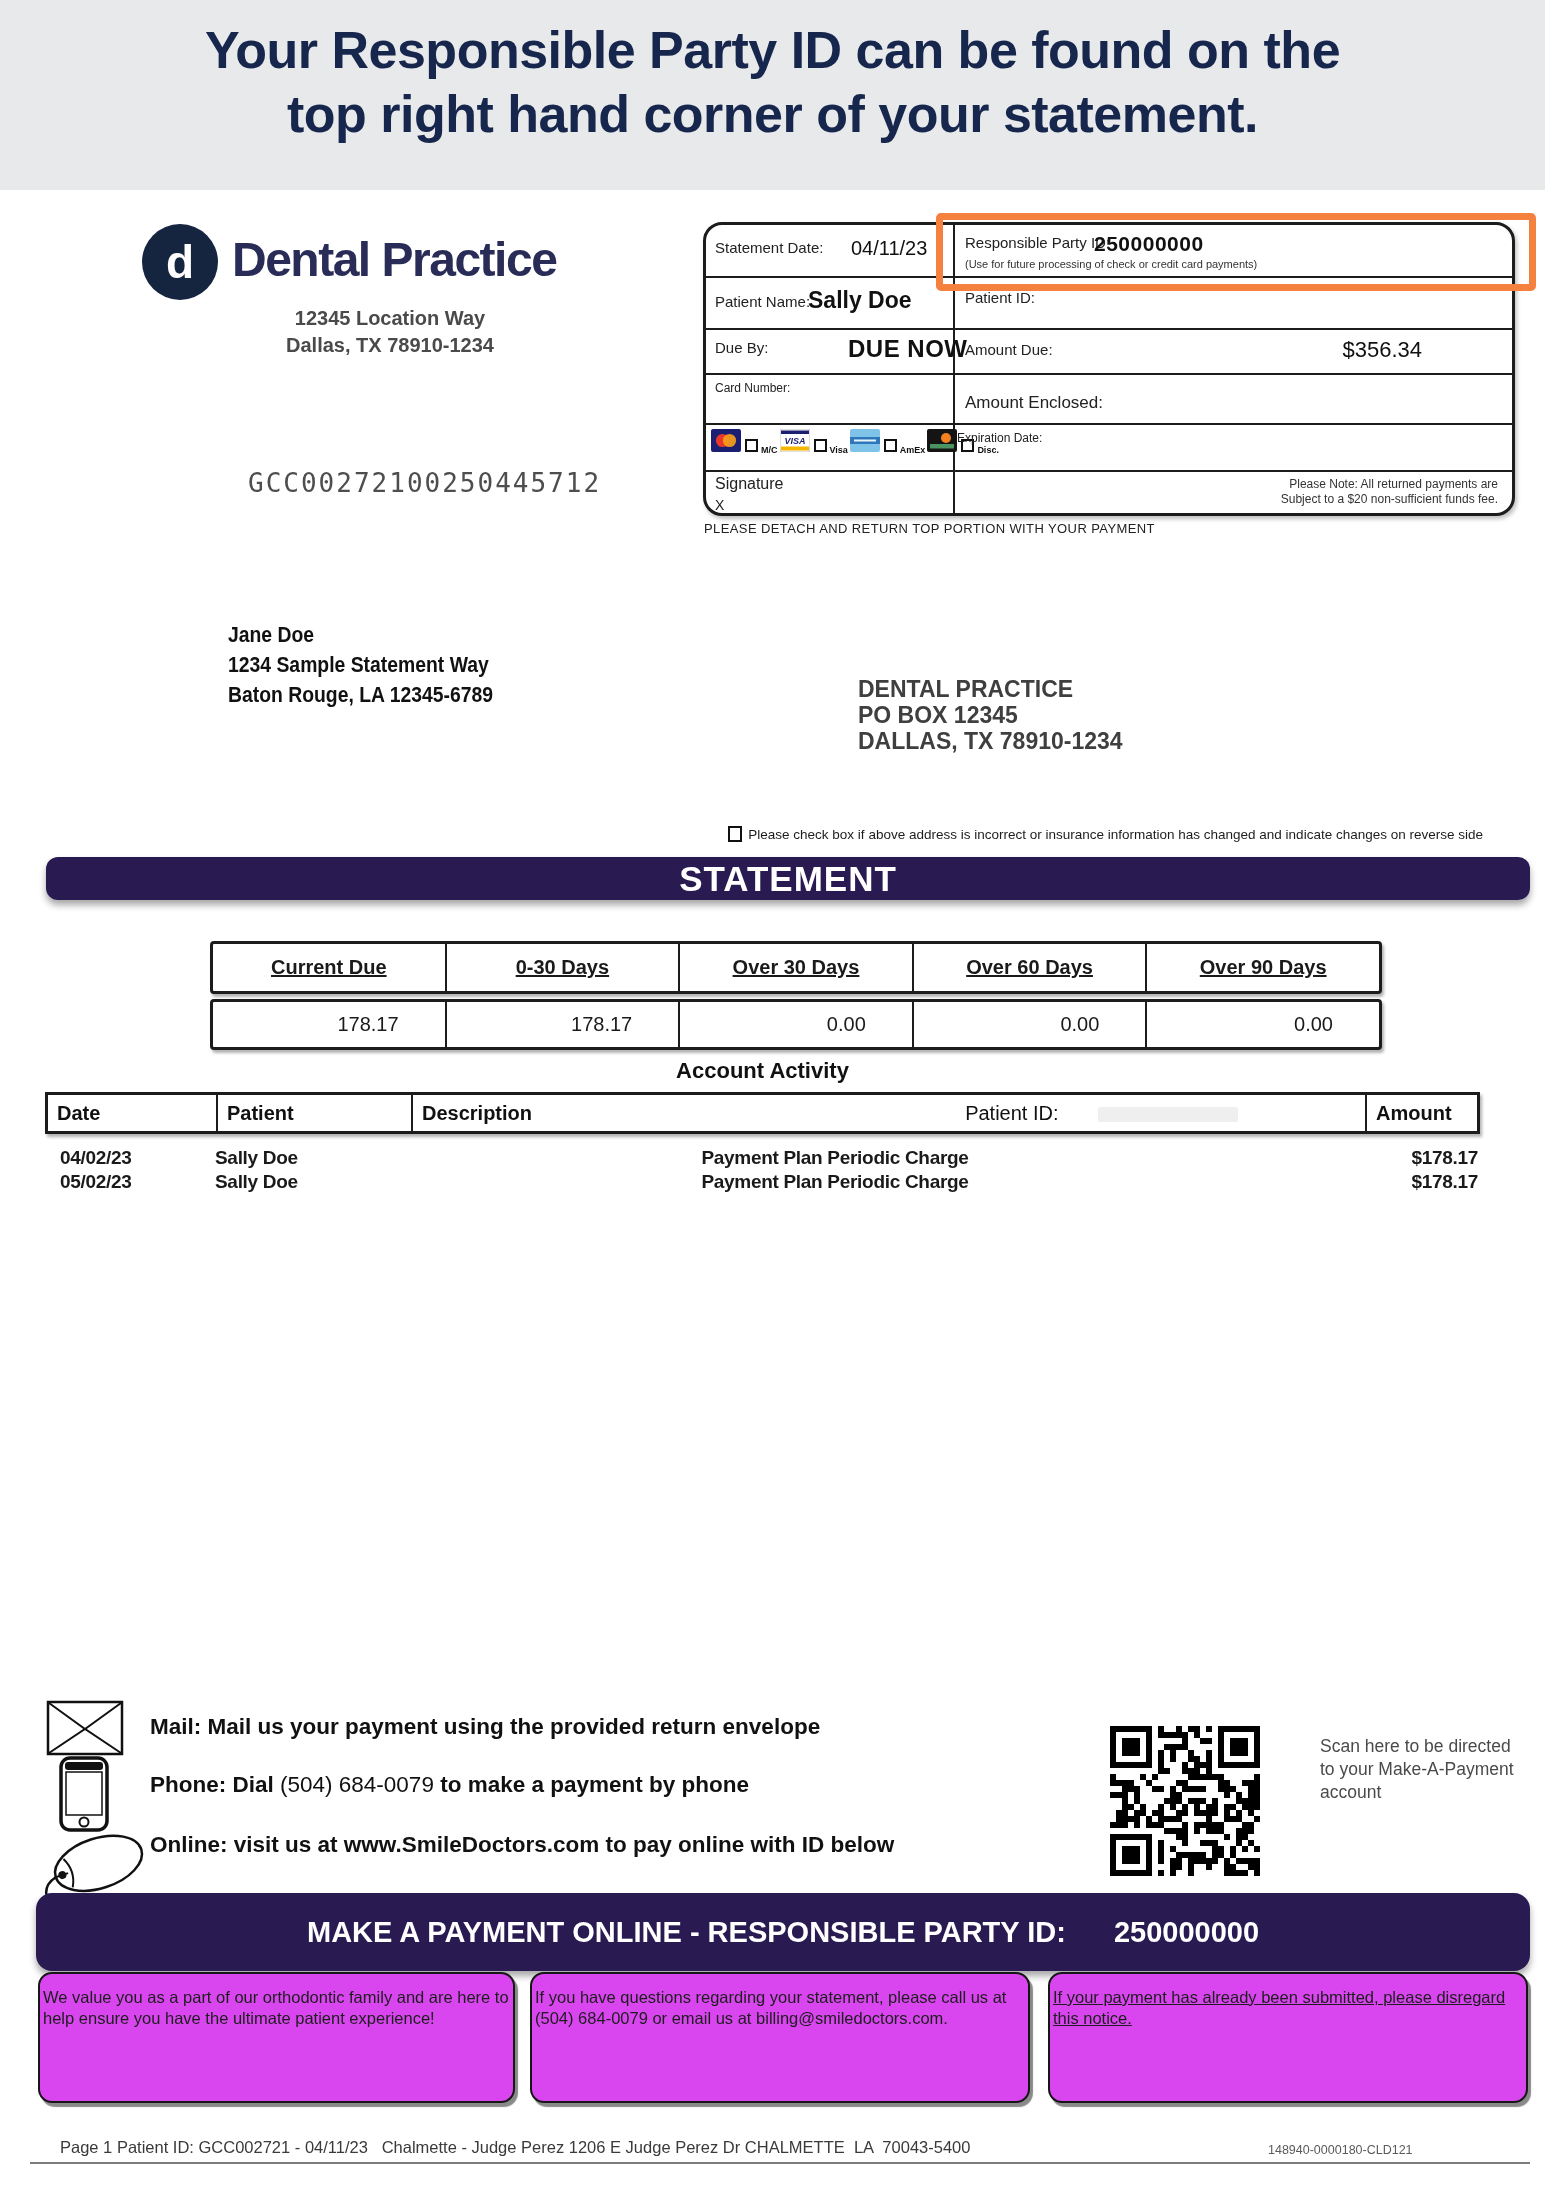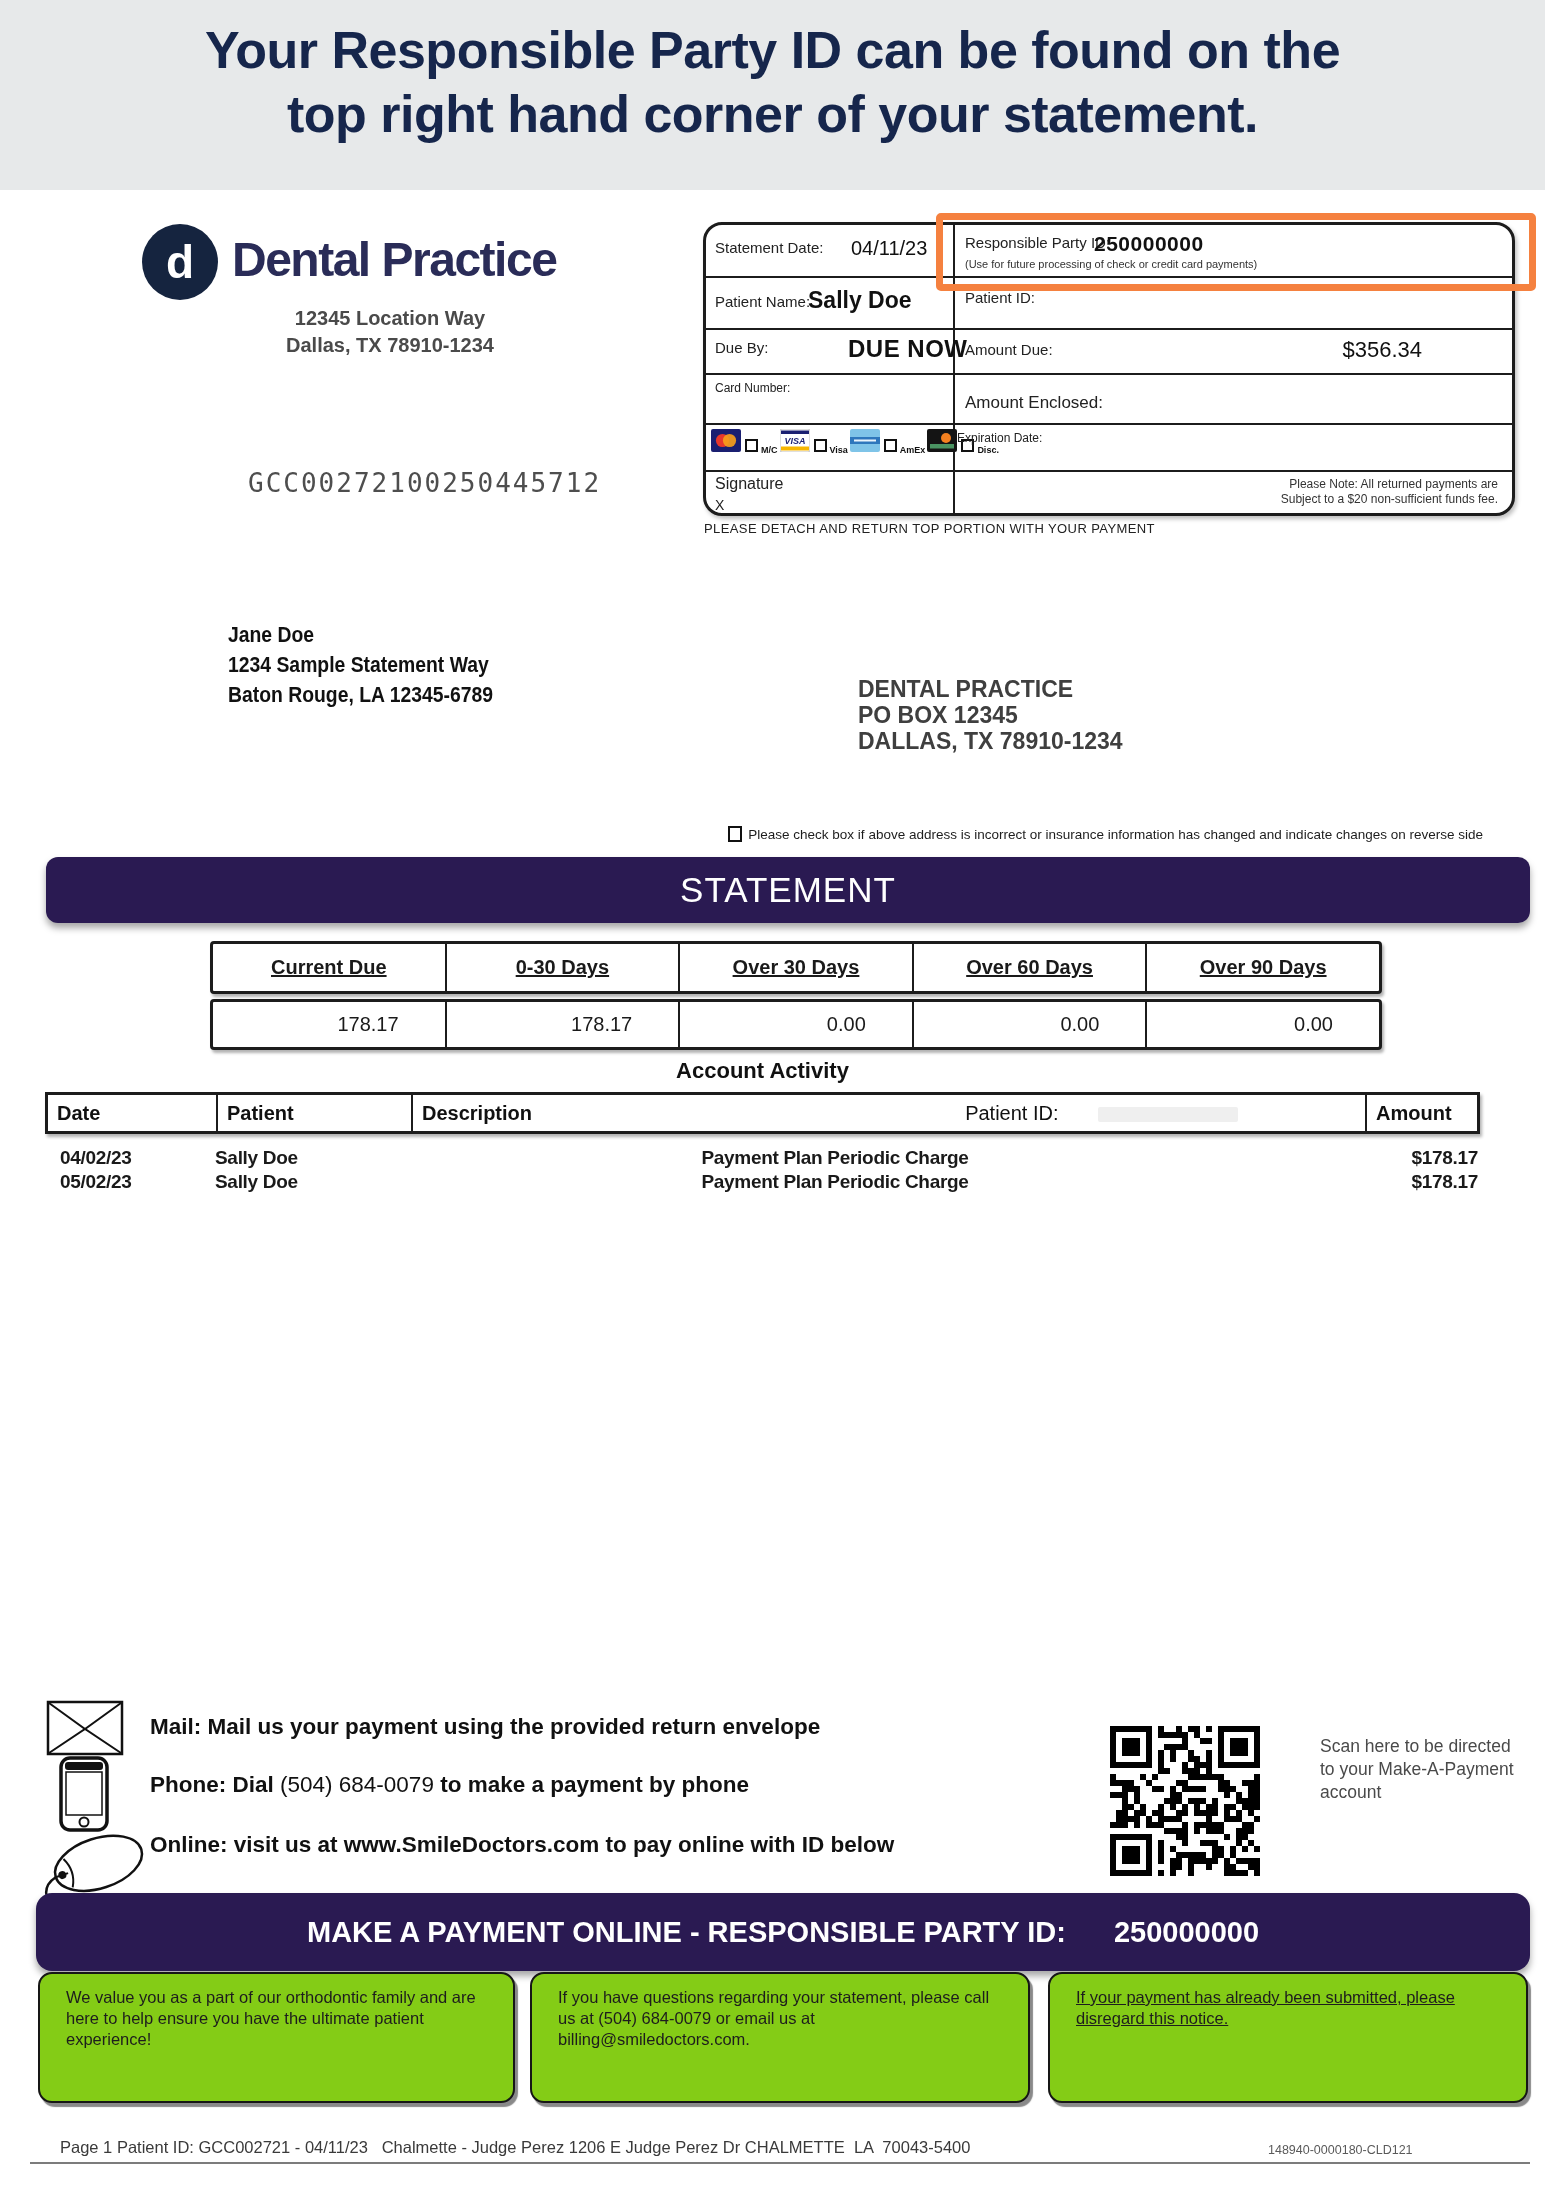--- a/index.html
+++ b/index.html
@@ -55,7 +55,7 @@
   .banner { position:absolute; background:#2a1a52; border-radius:12px; color:#fff;
             display:flex; align-items:center; justify-content:center;
             box-shadow:0 5px 7px rgba(0,0,0,.35); }
-  .banner.statement { left:46px; top:857px; width:1484px; height:66px; font-weight:normal; font-size:35px; letter-spacing:1px; }
+  .banner.statement { left:46px; top:857px; width:1484px; height:43px; font-weight:bold; font-size:35px; letter-spacing:1px; }
   .banner.payonline { left:36px; top:1893px; width:1494px; height:78px; font-weight:bold; font-size:29px; border-radius:16px; }
   .banner.payonline .rpid2 { margin-left:48px; }
 

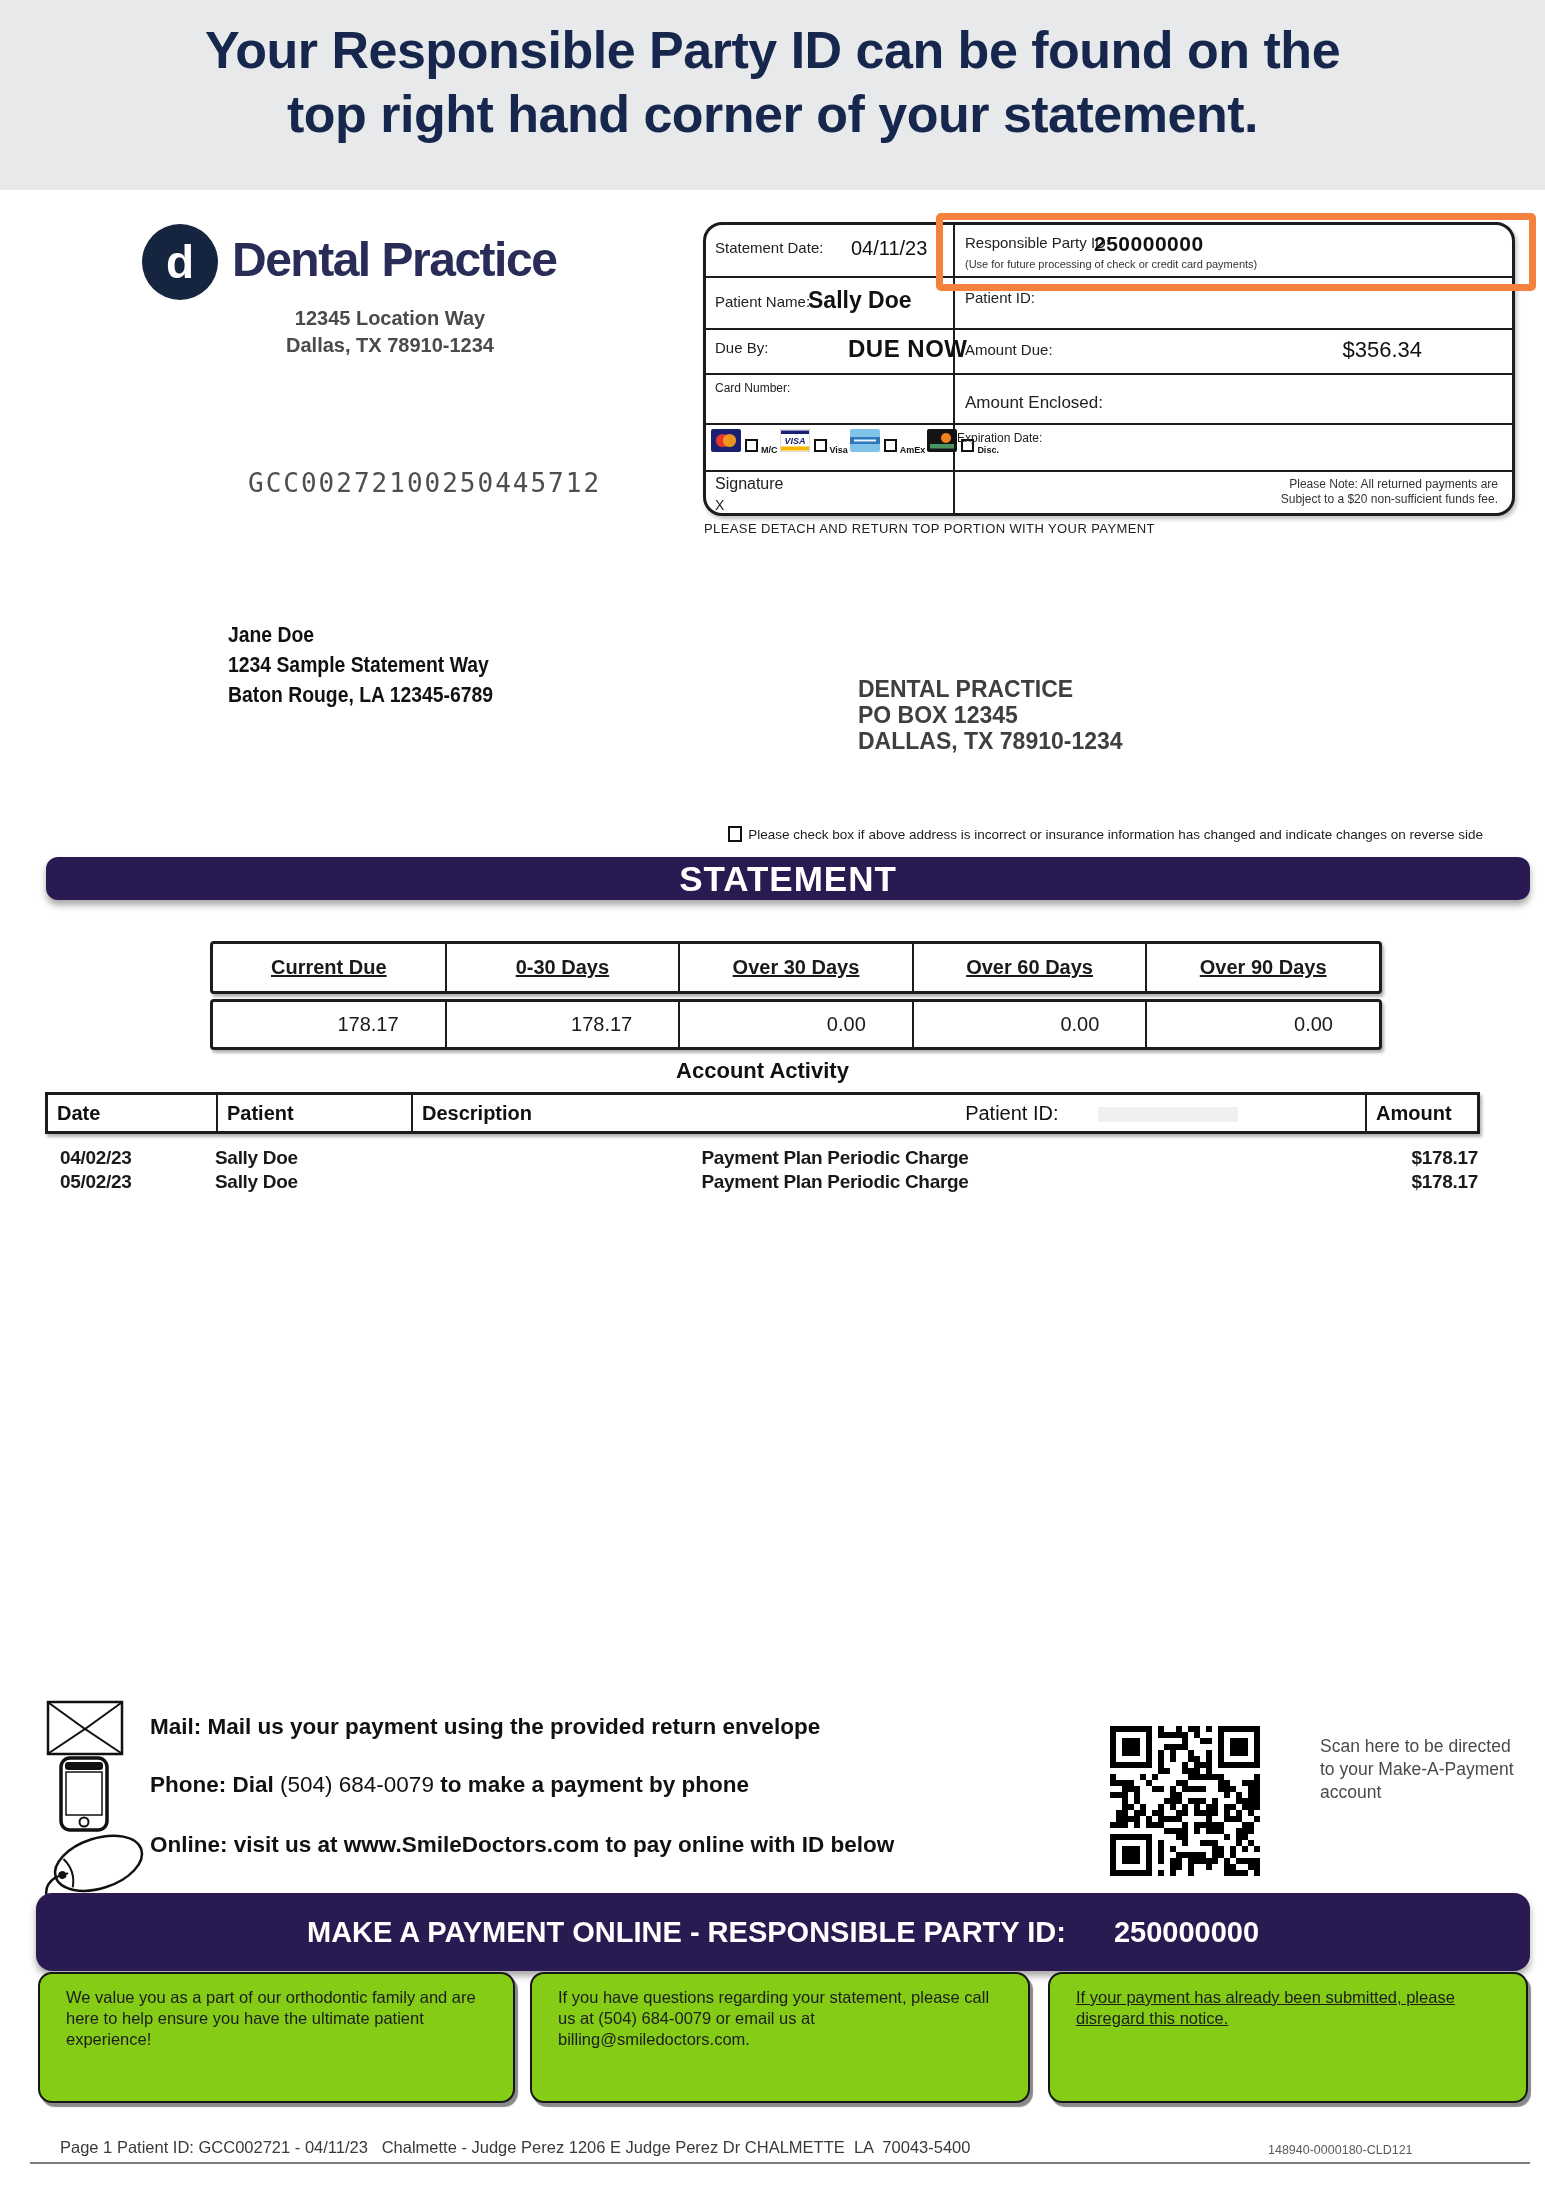--- a/index.html
+++ b/index.html
@@ -102,7 +102,7 @@
 
   
   .ibox { position:absolute; top:1972px; height:131px; border:2.5px solid #161616; border-radius:14px;
-          background:#84cc16; padding:13px 26px; font-size:16.5px; line-height:21px; color:#1d1d1d;
+          background:#d946ef; padding:13px 3px; font-size:16.5px; line-height:21px; color:#1d1d1d;
           box-shadow:3px 4px 1px rgba(40,40,40,.55); }
   .ibox.b1 { left:38px;  width:477px; }
   .ibox.b2 { left:530px; width:500px; }

